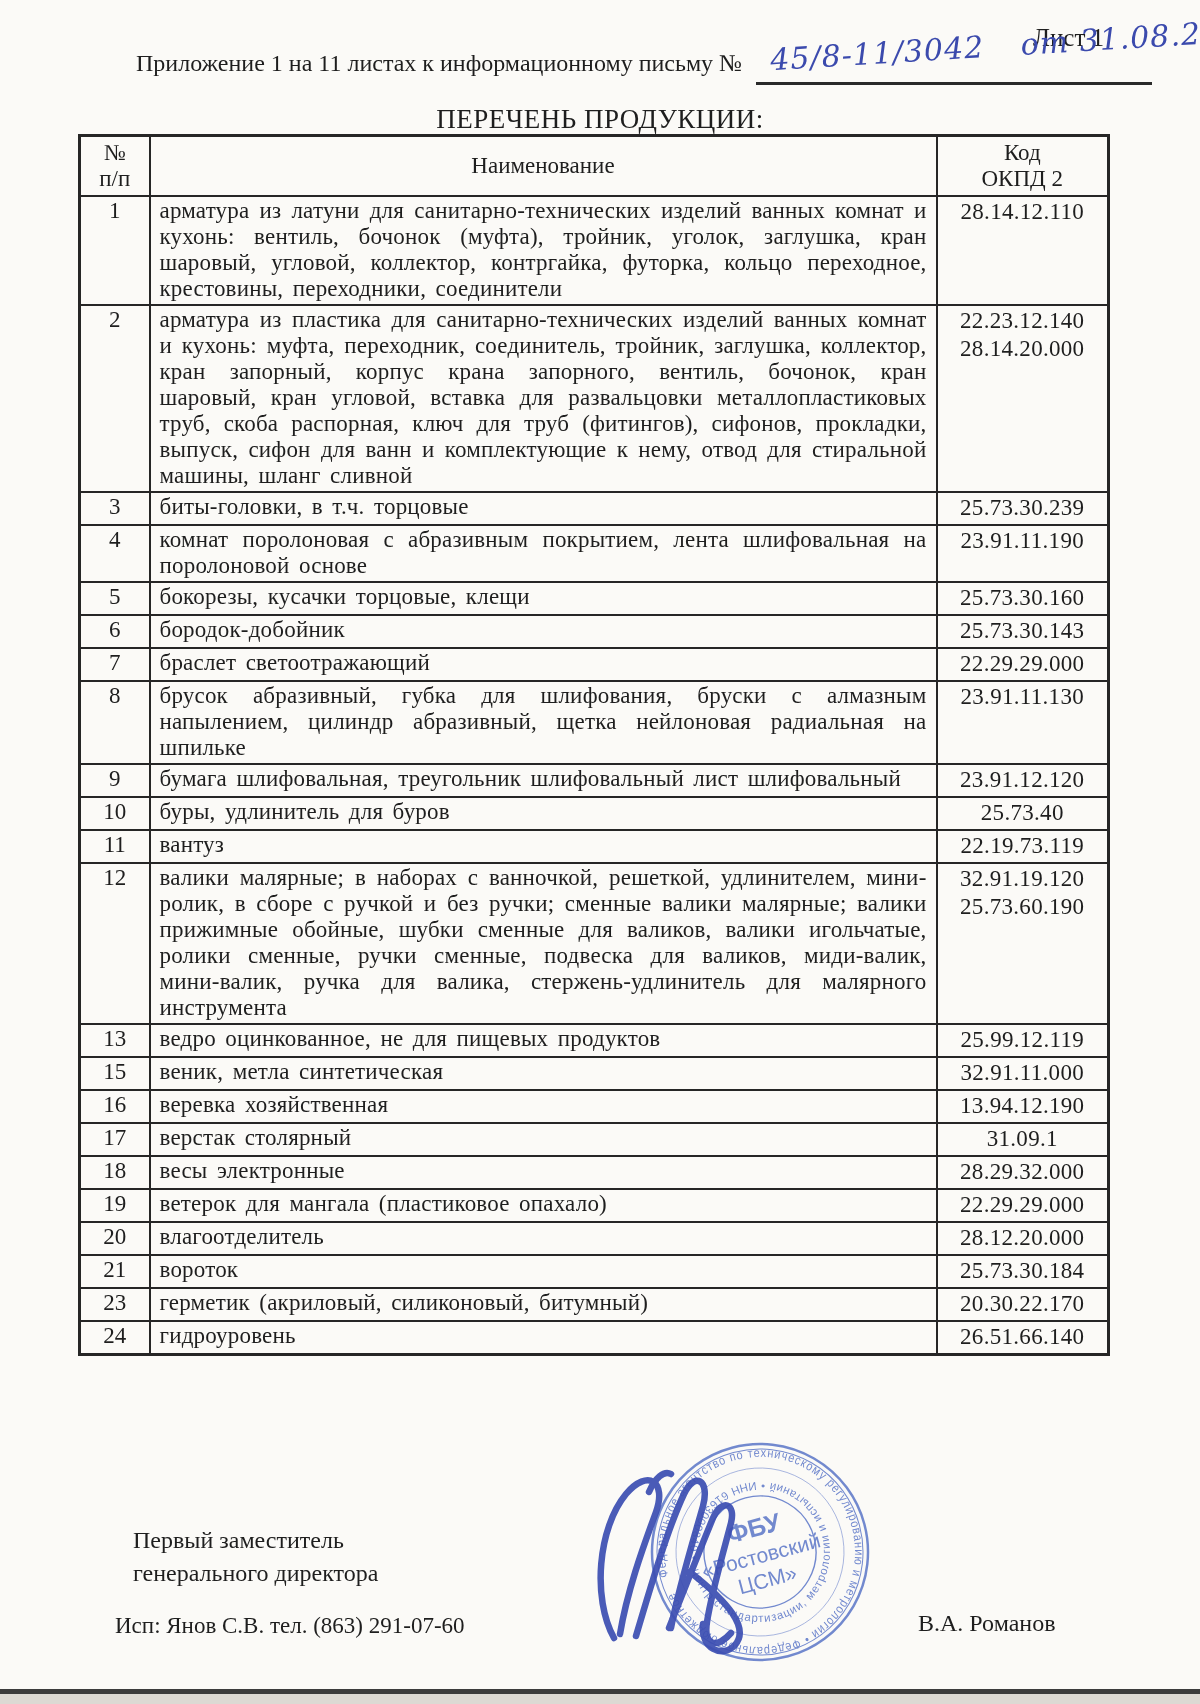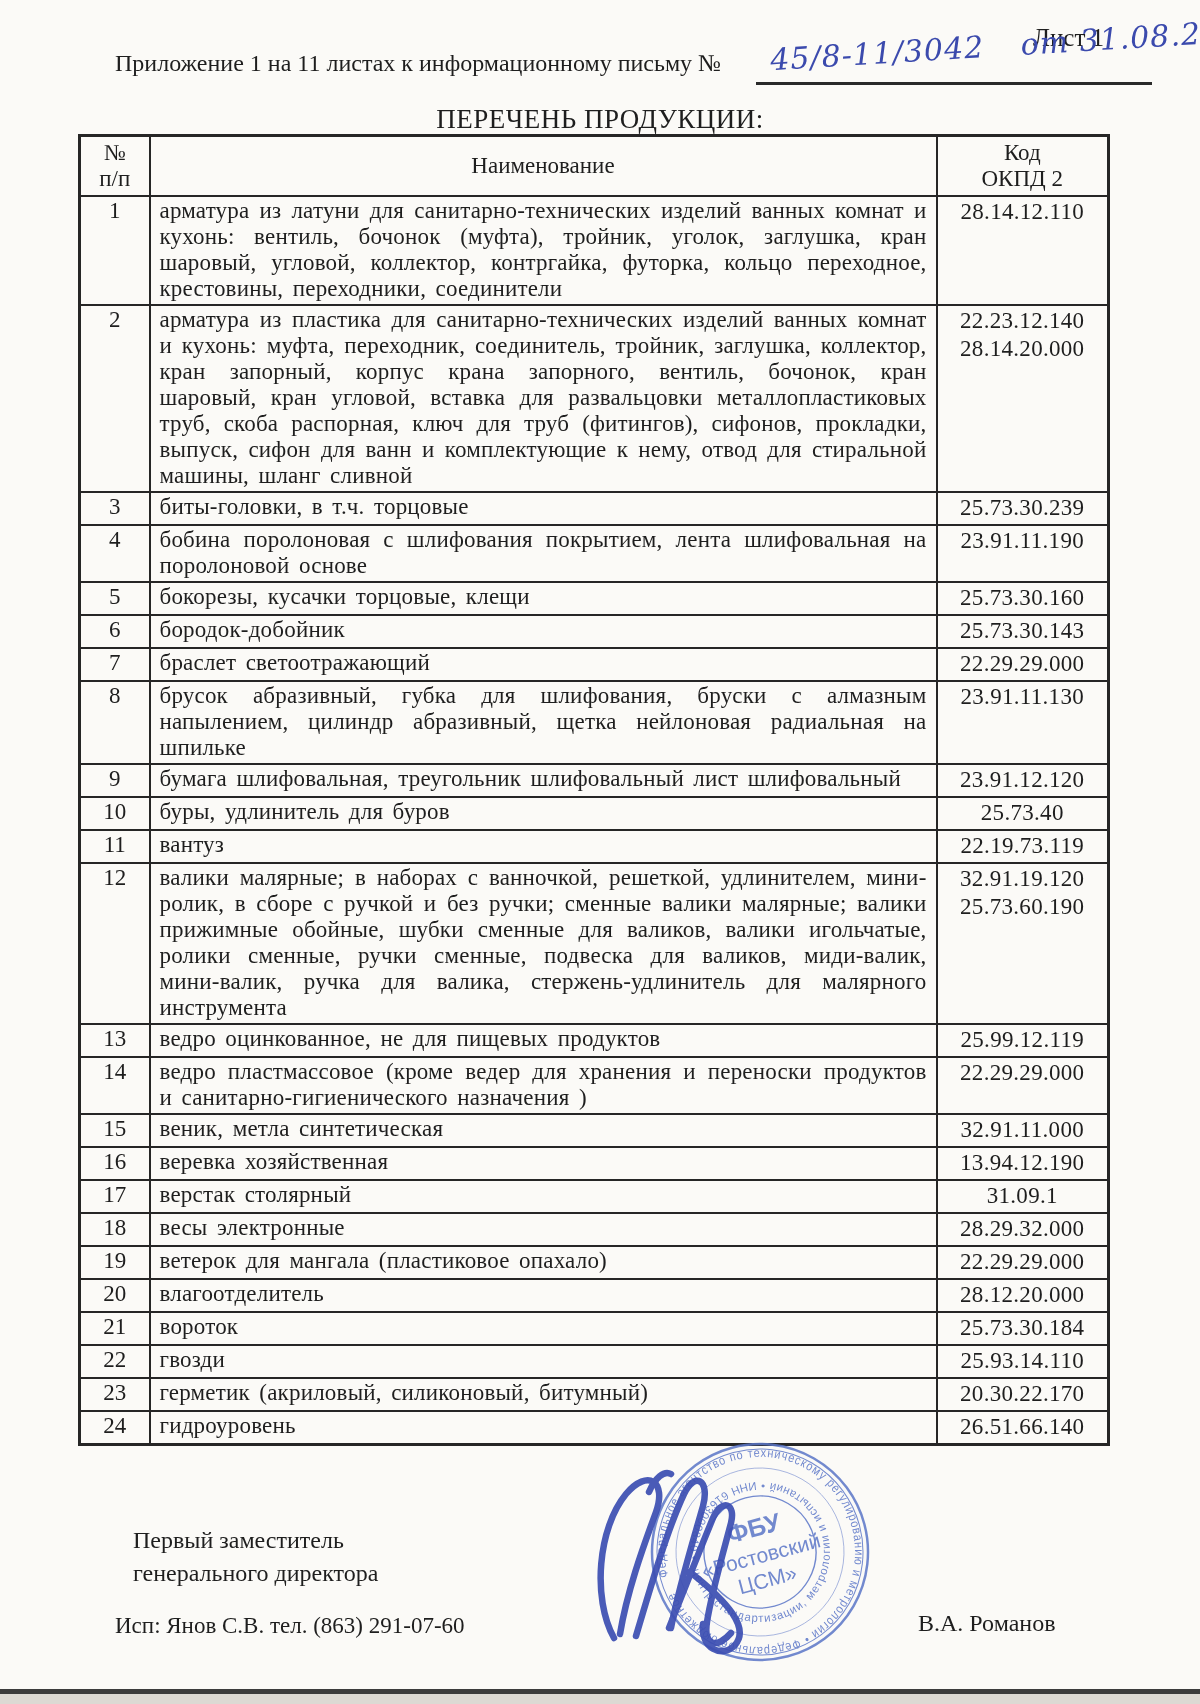--- a/index.html
+++ b/index.html
@@ -12,7 +12,7 @@
   .abs{position:absolute;}
   
   .sheet-label{left:1033px;top:24px;font-size:25px;}
-  .header-line{left:115px;top:50px;font-size:24px;white-space:nowrap;}
+  .header-line{left:136px;top:50px;font-size:24px;white-space:nowrap;}
   .hand-number{
     left:770px;top:30px;width:400px;
     font-size:30px;font-style:italic;letter-spacing:1px;white-space:nowrap;

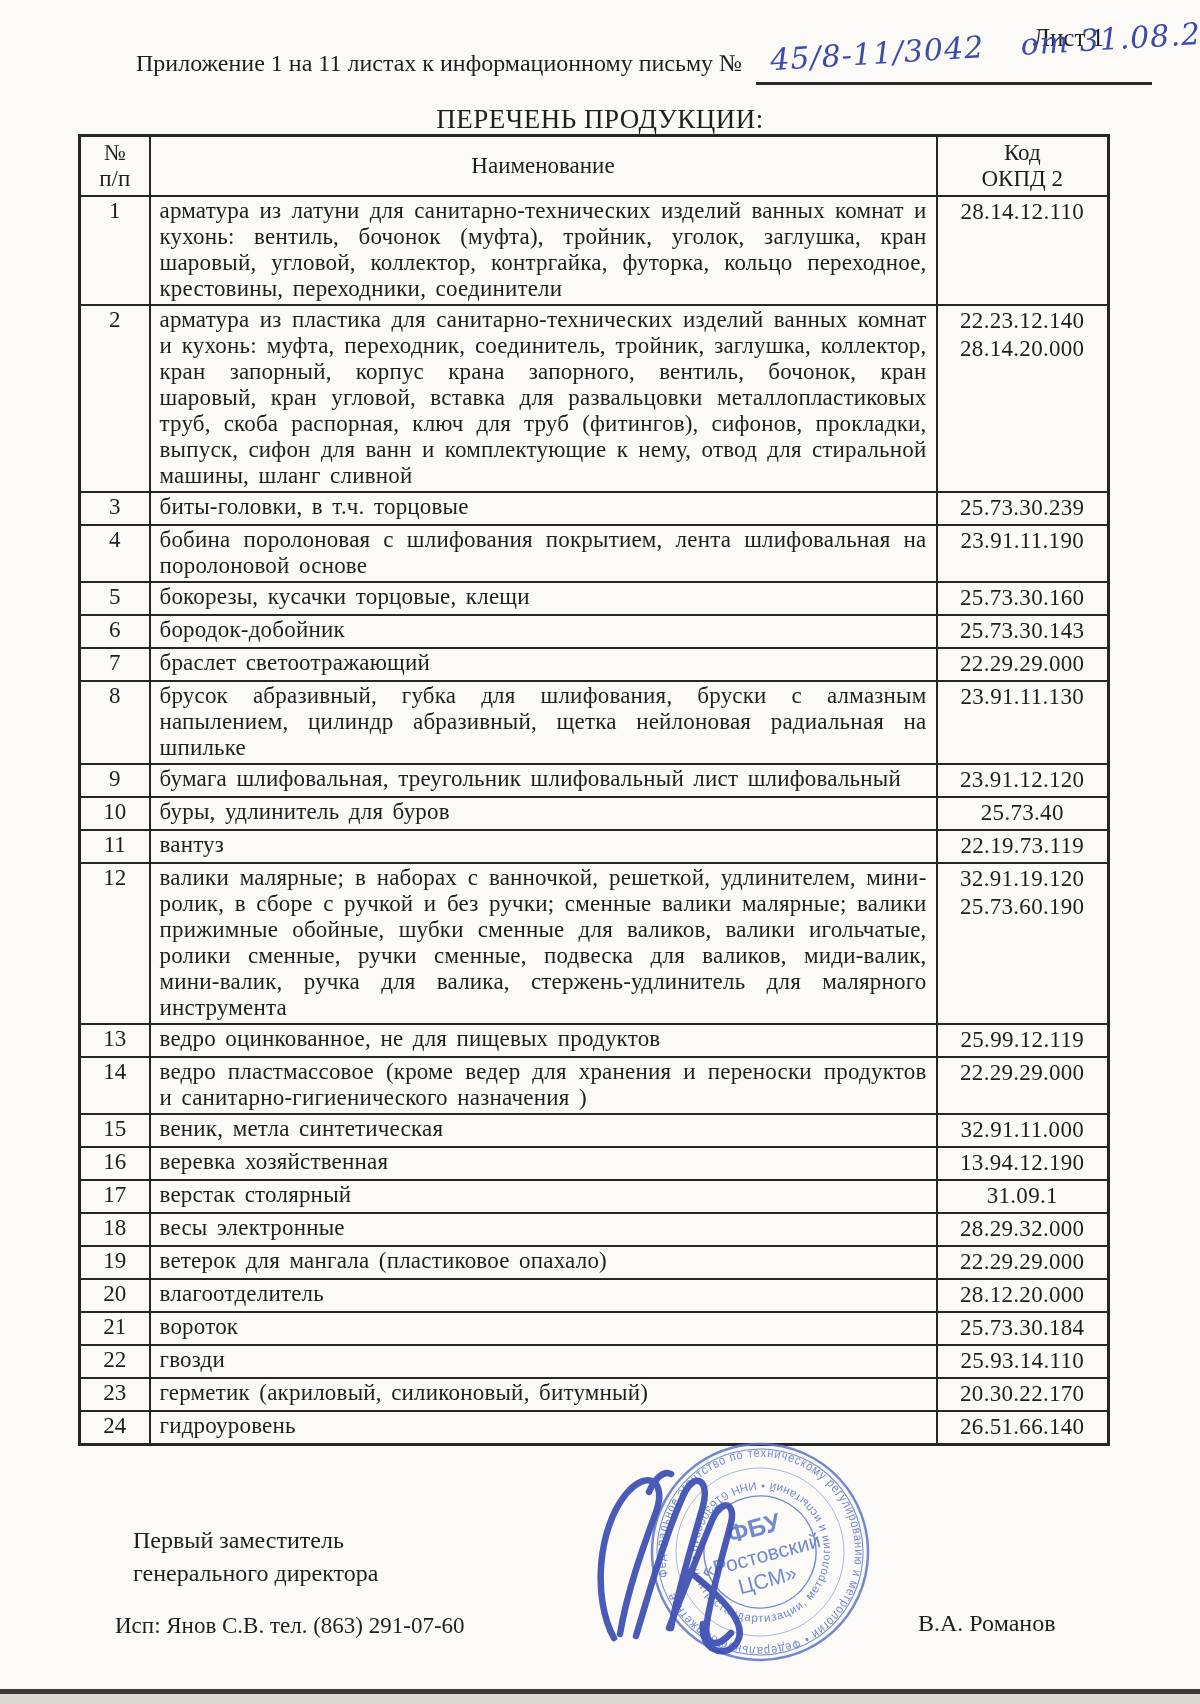--- a/index.html
+++ b/index.html
@@ -107,7 +107,7 @@
       </tr>
       <tr>
         <td class="cell-num">4</td>
-        <td class="cell-name">бобина поролоновая с шлифования покрытием, лента шлифовальная на поролоновой основе</td>
+        <td class="cell-name">комнат поролоновая с абразивным покрытием, лента шлифовальная на поролоновой основе</td>
         <td class="cell-code">
           <div>23.91.11.190</div>
         </td>

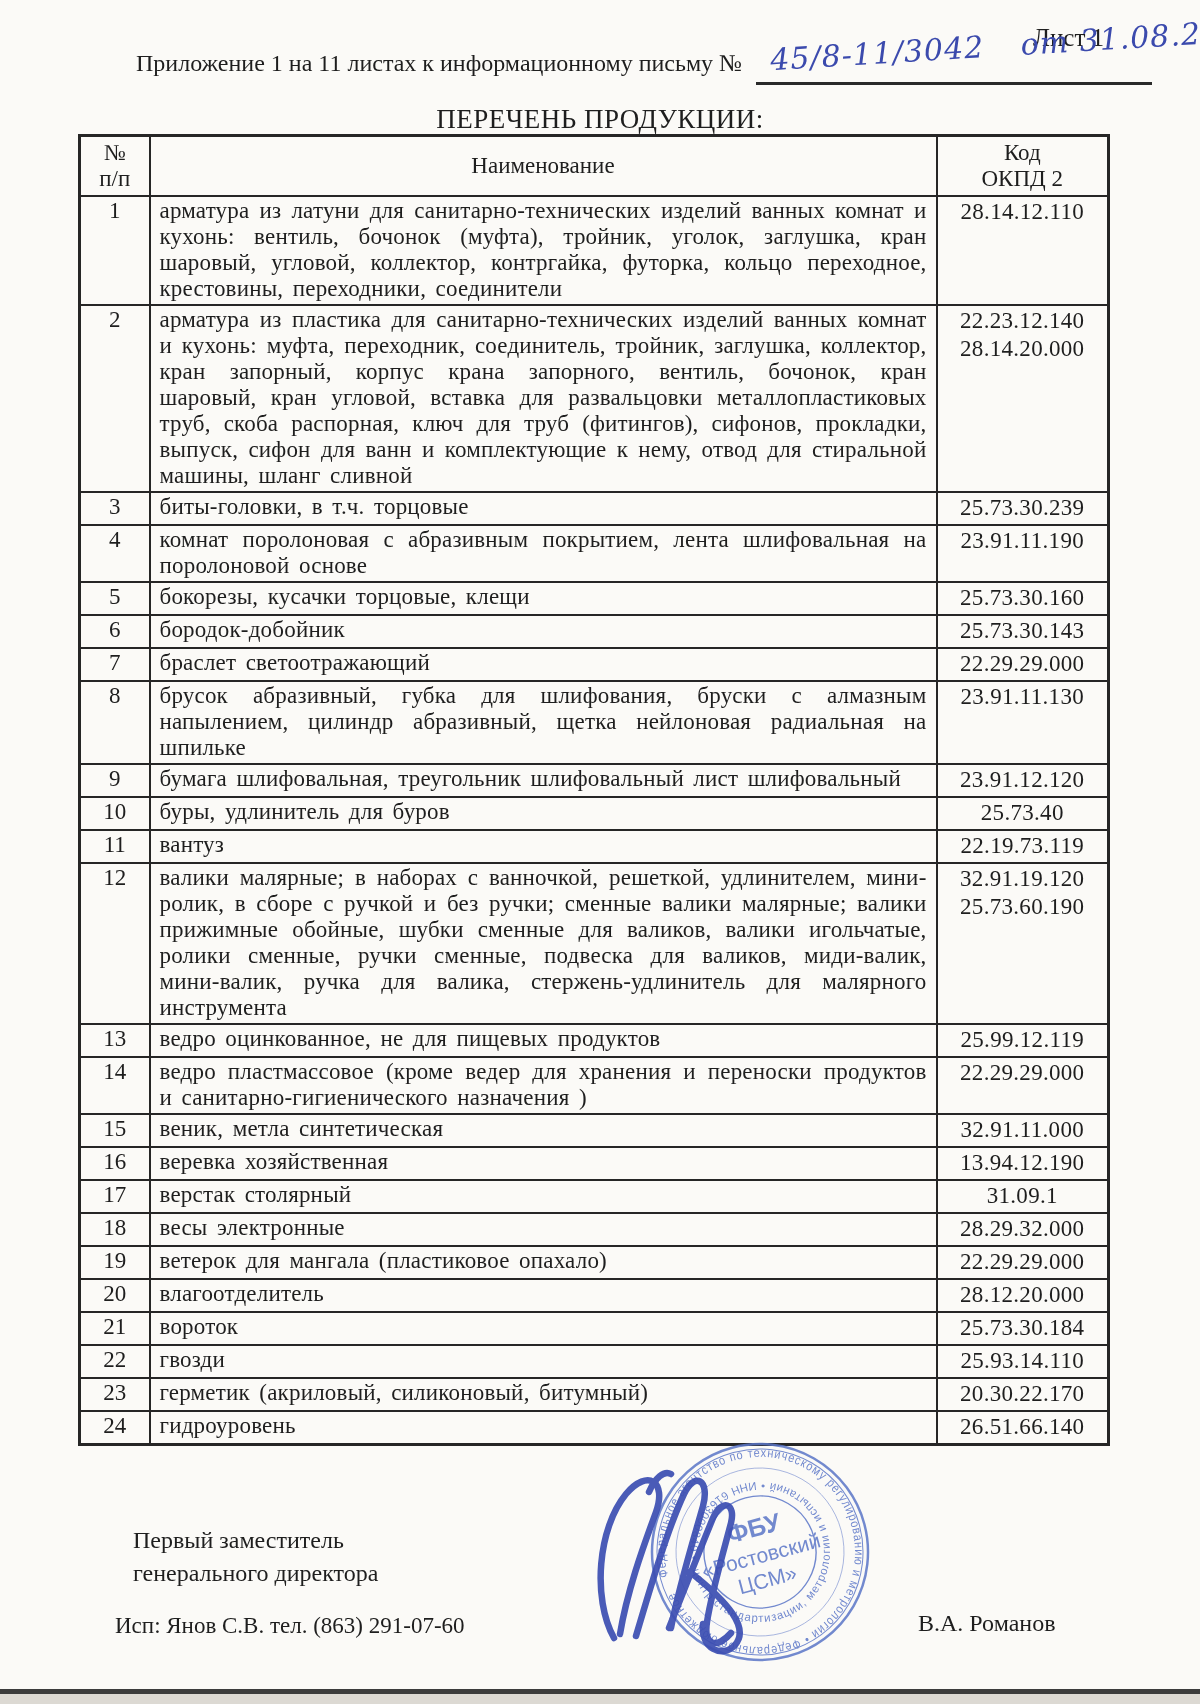--- a/index.html
+++ b/index.html
@@ -177,13 +177,6 @@
         </td>
       </tr>
       <tr>
-        <td class="cell-num">14</td>
-        <td class="cell-name">ведро пластмассовое (кроме ведер для хранения и переноски продуктов и санитарно-гигиенического назначения )</td>
-        <td class="cell-code">
-          <div>22.29.29.000</div>
-        </td>
-      </tr>
-      <tr>
         <td class="cell-num">15</td>
         <td class="cell-name">веник, метла синтетическая</td>
         <td class="cell-code">

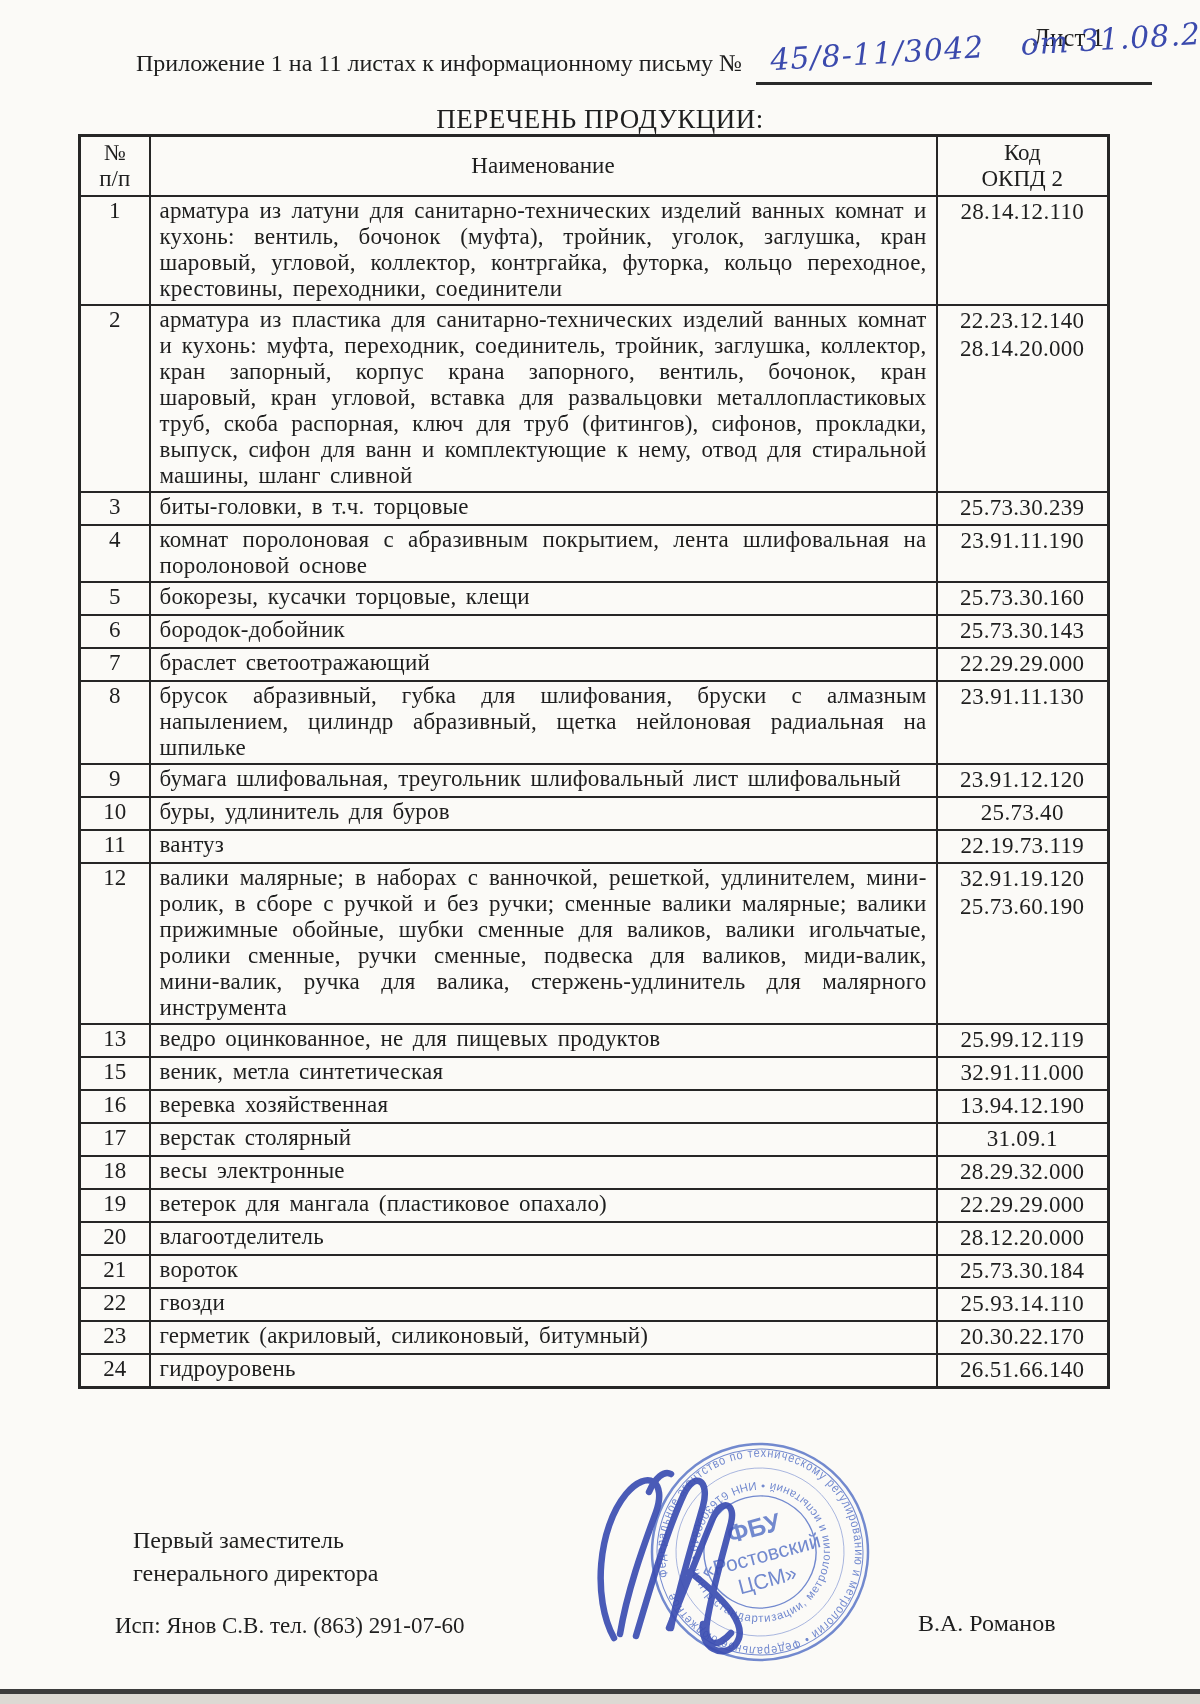--- a/index.html
+++ b/index.html
@@ -226,13 +226,6 @@
         </td>
       </tr>
       <tr>
-        <td class="cell-num">22</td>
-        <td class="cell-name">гвозди</td>
-        <td class="cell-code">
-          <div>25.93.14.110</div>
-        </td>
-      </tr>
-      <tr>
         <td class="cell-num">23</td>
         <td class="cell-name">герметик (акриловый, силиконовый, битумный)</td>
         <td class="cell-code">

